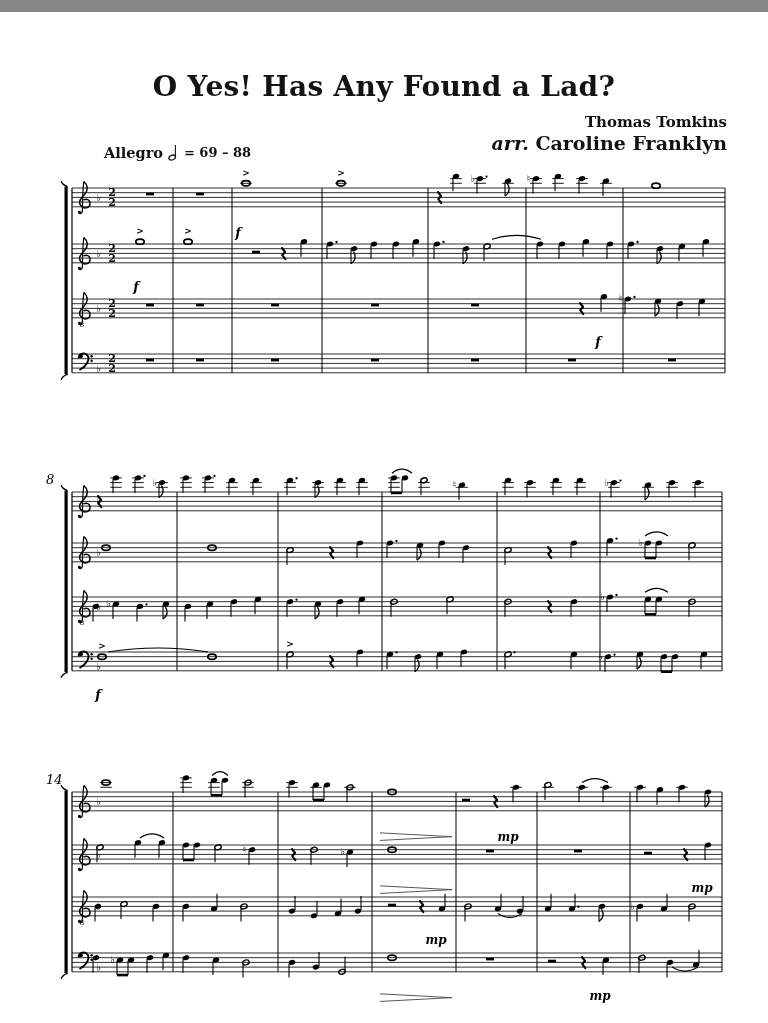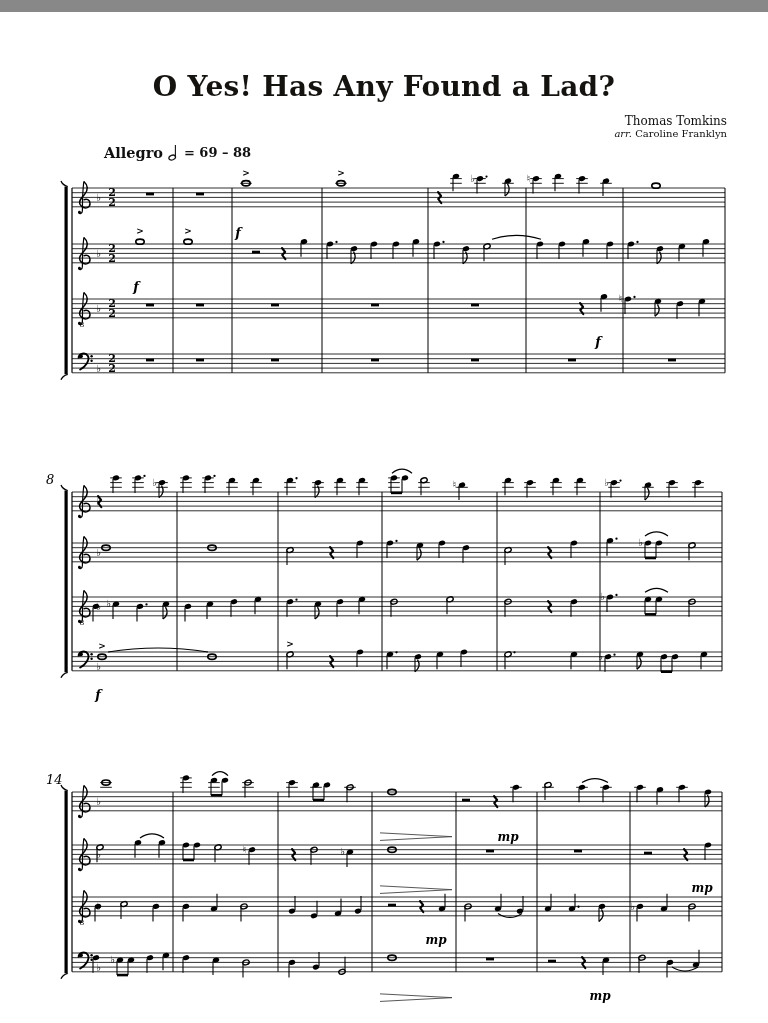--- a/index.html
+++ b/index.html
@@ -14,7 +14,7 @@
   .composer-block{
     position:absolute;top:102px;right:41px;text-align:right;line-height:1.18;
   }
-  .composer-name{font-size:12px;font-weight:400;}
+  .composer-name{font-size:15px;font-weight:700;}
   .arranger-line{font-size:10px;}
   .arranger-line .it{font-style:italic;}
   .tempo{

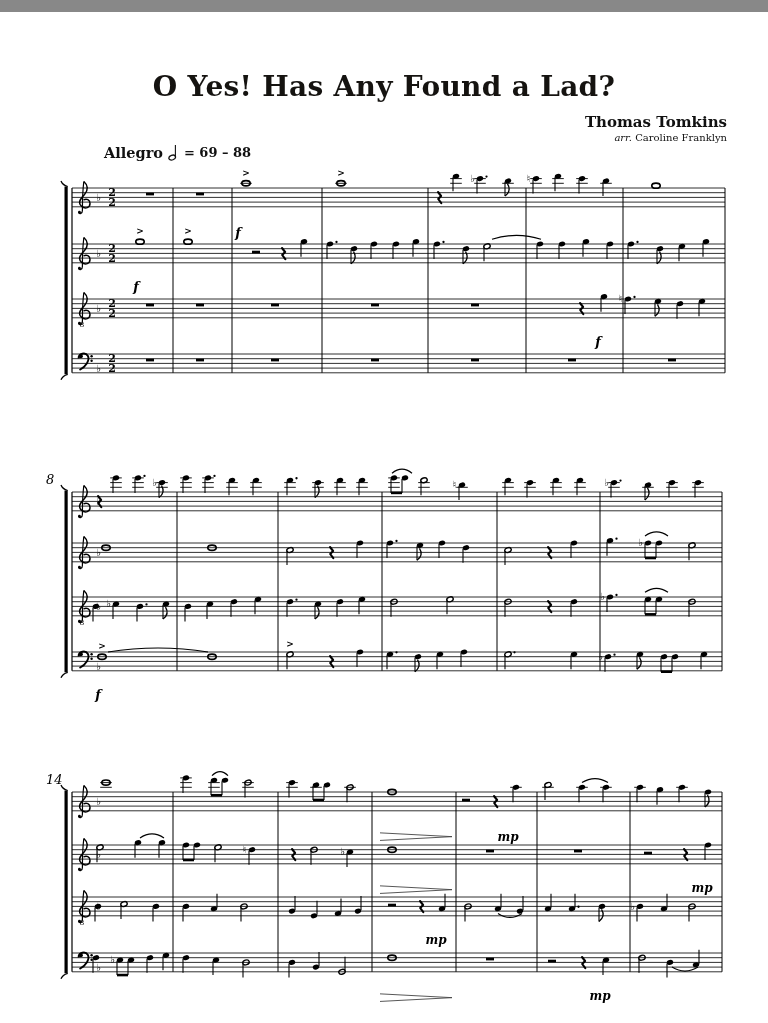--- a/index.html
+++ b/index.html
@@ -15,7 +15,7 @@
     position:absolute;top:102px;right:41px;text-align:right;line-height:1.18;
   }
   .composer-name{font-size:15px;font-weight:700;}
-  .arranger-line{font-size:10px;}
+  .arranger-line{font-size:19px;font-weight:bold;}
   .arranger-line .it{font-style:italic;}
   .tempo{
     position:absolute;top:131px;left:104px;display:flex;align-items:center;gap:5px;

